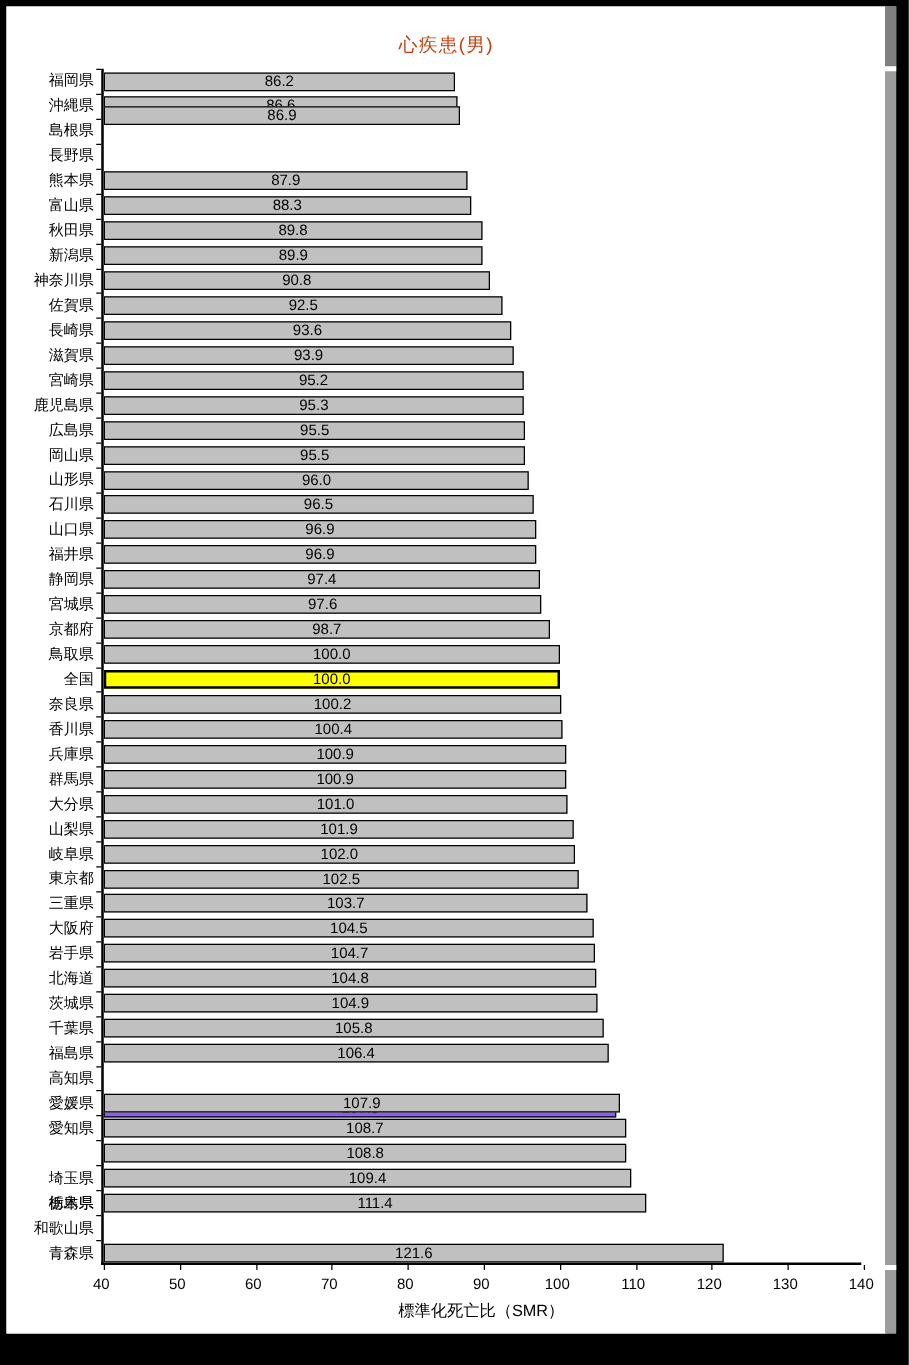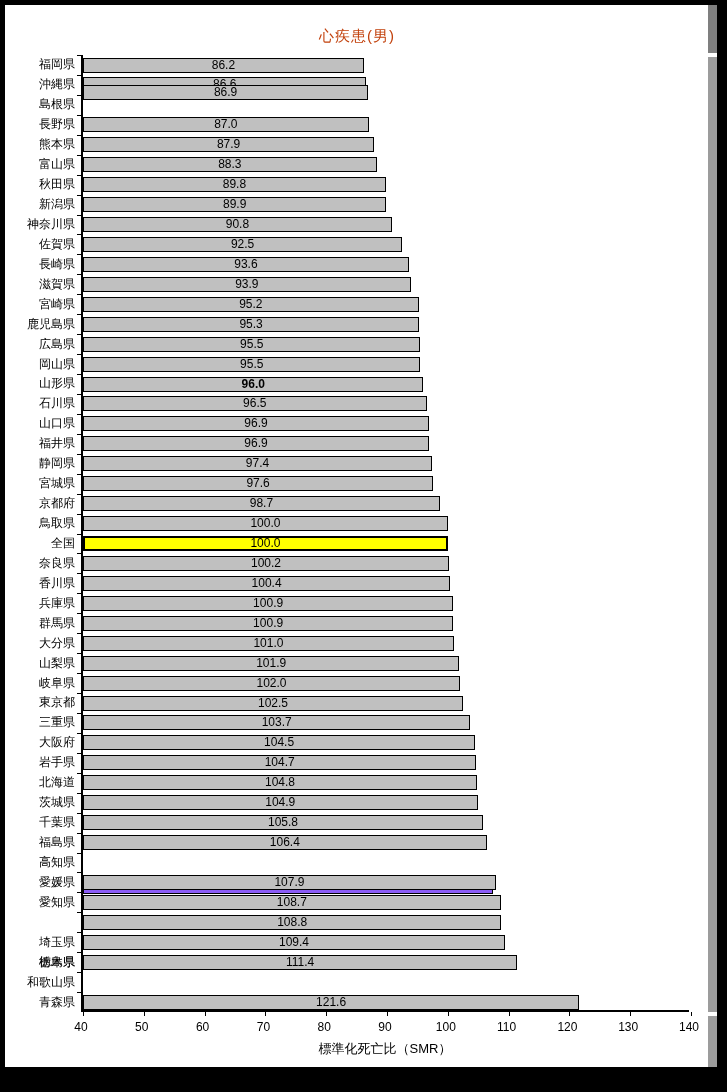--- a/index.html
+++ b/index.html
@@ -137,9 +137,6 @@
         <span>86.9</span>
       </div>
       <div class="cat-tick" style="top: 39.875px;"></div>
-      <div class="bar" style="top: 62.3125px; width: 285.76px; background: rgb(192, 192, 192);">
-        <span>87.0</span>
-      </div>
       <div class="cat-tick" style="top: 59.8125px;"></div>
       <div class="bar" style="top: 82.25px; width: 291.232px; background: rgb(192, 192, 192);">
         <span>87.9</span>

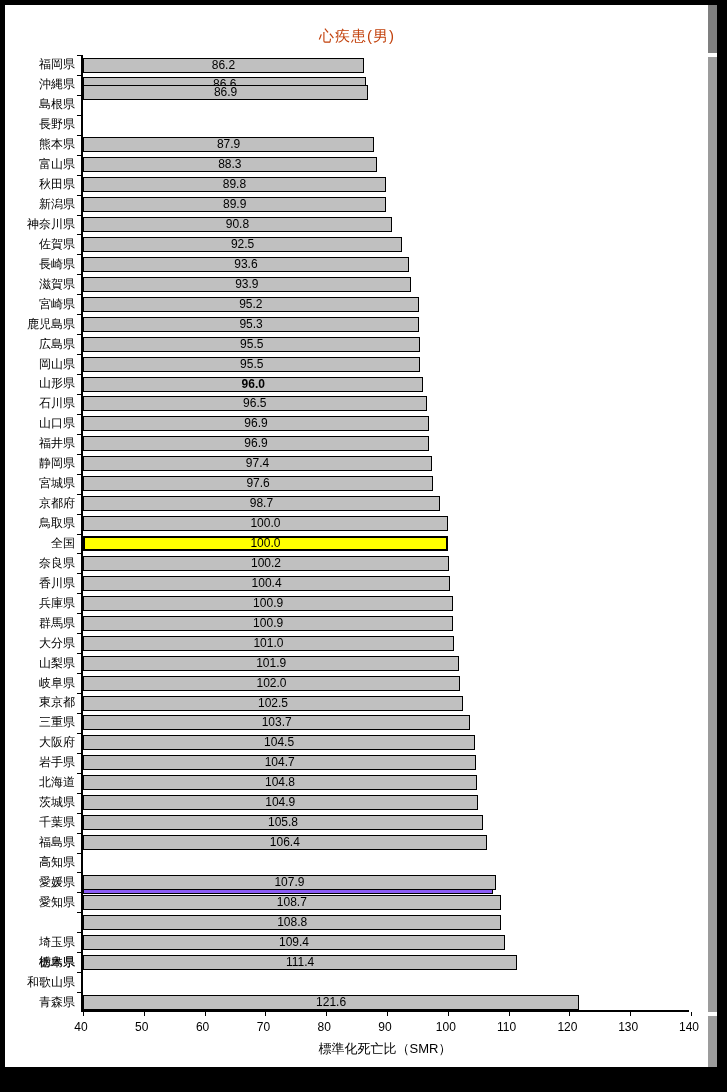--- a/index.html
+++ b/index.html
@@ -186,7 +186,7 @@
         <span>95.5</span>
       </div>
       <div class="cat-tick" style="top: 299.062px;"></div>
-      <div class="bar" style="top: 321.5px; width: 340.48px; background: rgb(192, 192, 192); font-weight: bold;">
+      <div class="bar" style="top: 321.5px; width: 340.48px; background: rgb(192, 192, 192);">
         <span>96.0</span>
       </div>
       <div class="cat-tick" style="top: 319px;"></div>

